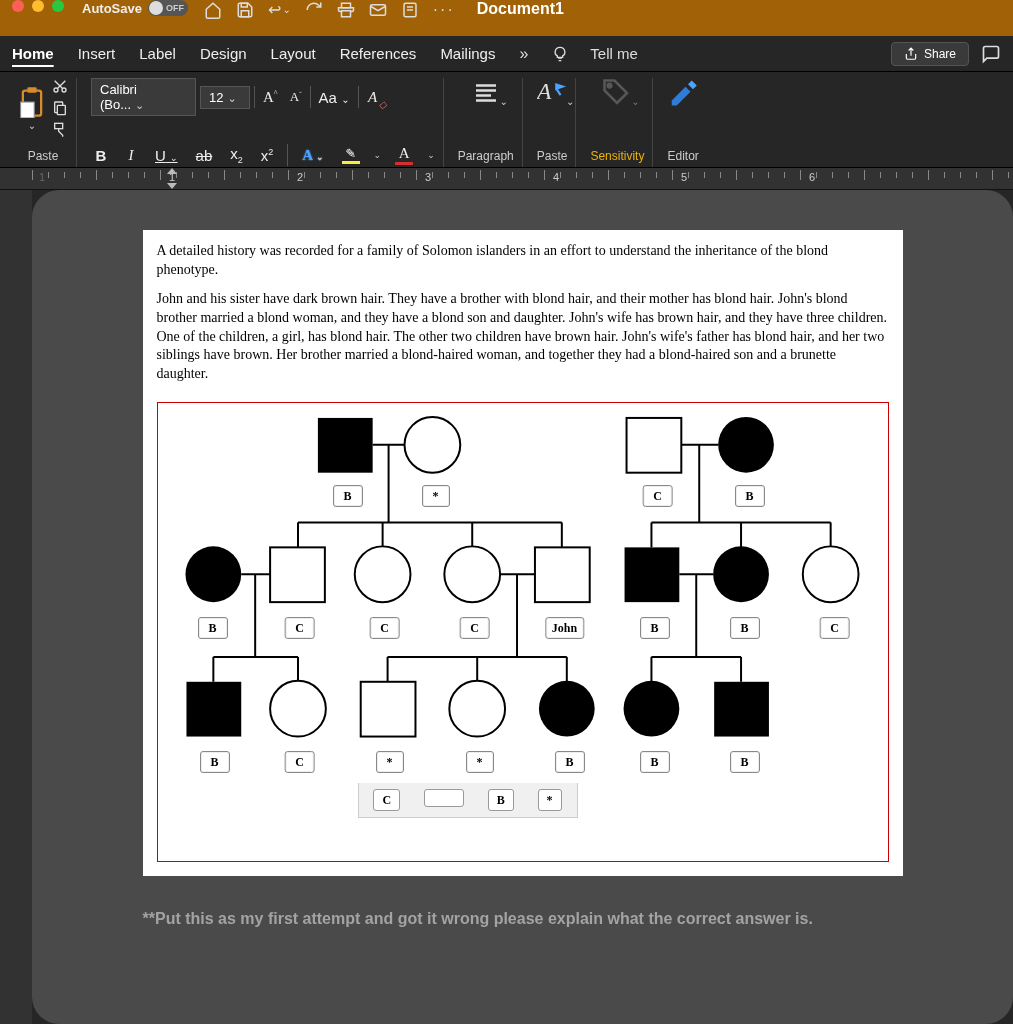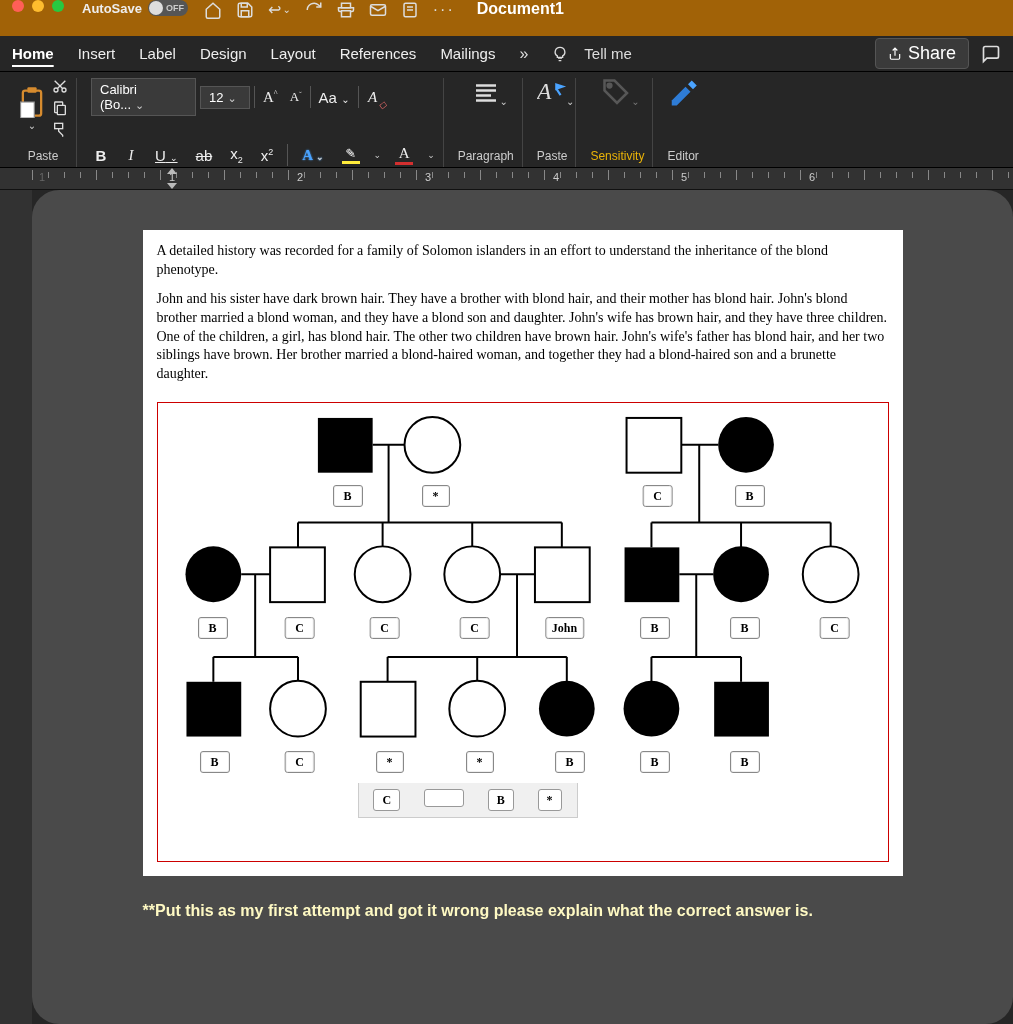--- a/index.html
+++ b/index.html
@@ -47,7 +47,7 @@
   .tab { font-size: 15px; color: #eee; cursor: pointer; }
   .tab.active { font-weight: 700; text-decoration: underline; text-underline-offset: 6px; text-decoration-thickness: 2px; color: #fff; }
   .tabs-right { margin-left: auto; display: flex; align-items: center; gap: 12px; }
-  .tell-me { display: flex; align-items: center; gap: 16px; font-size: 15px; }
+  .tell-me { display: flex; align-items: center; gap: 22px; font-size: 15px; }
   .share-btn { background: #3a3a3a; color: #fff; padding: 4px 12px; border-radius: 4px; font-size: 18px; display: flex; align-items: center; gap: 6px; border: 1px solid #555; }
 
   

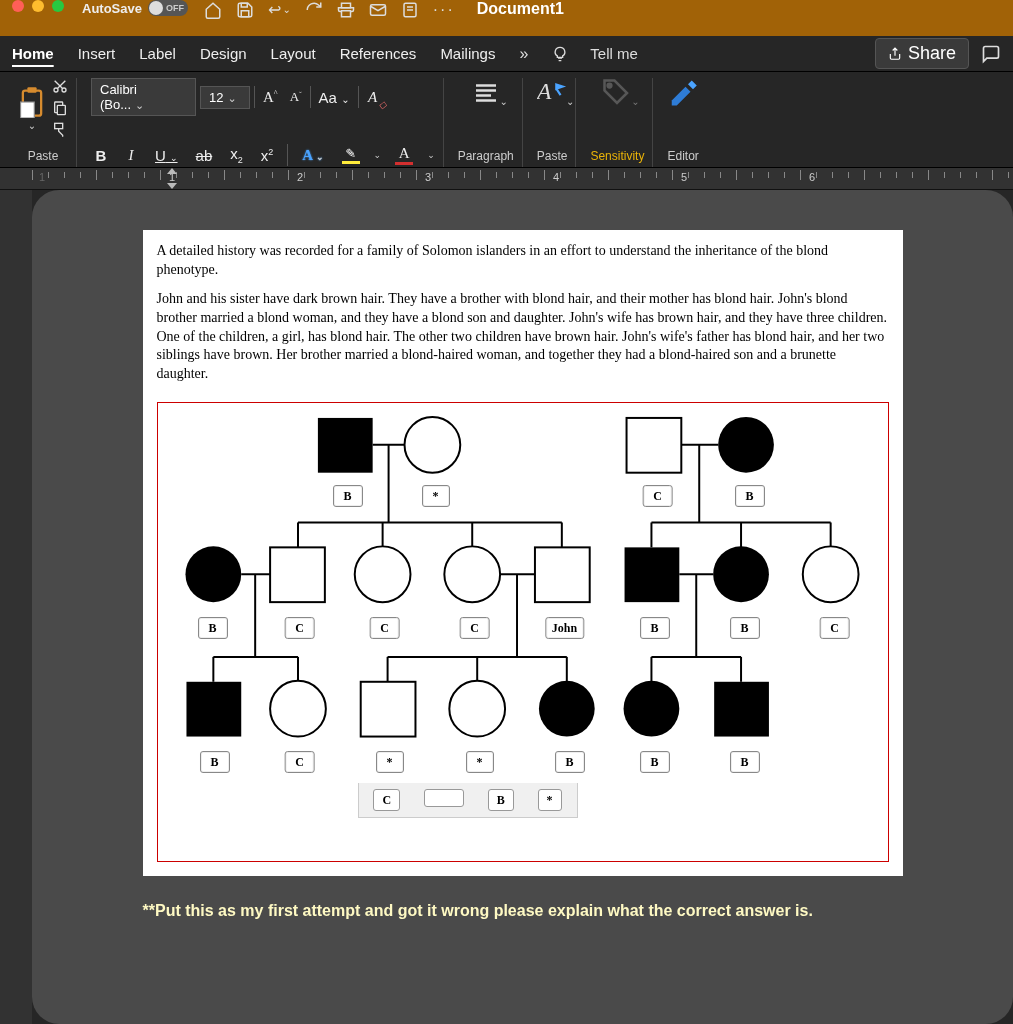--- a/index.html
+++ b/index.html
@@ -48,7 +48,7 @@
   .tab.active { font-weight: 700; text-decoration: underline; text-underline-offset: 6px; text-decoration-thickness: 2px; color: #fff; }
   .tabs-right { margin-left: auto; display: flex; align-items: center; gap: 12px; }
   .tell-me { display: flex; align-items: center; gap: 22px; font-size: 15px; }
-  .share-btn { background: #3a3a3a; color: #fff; padding: 4px 12px; border-radius: 4px; font-size: 18px; display: flex; align-items: center; gap: 6px; border: 1px solid #555; }
+  .share-btn { background: #3a3a3a; color: #fff; padding: 4px 12px; border-radius: 4px; font-size: 12px; display: flex; align-items: center; gap: 6px; border: 1px solid #555; }
 
   
   .ribbon {

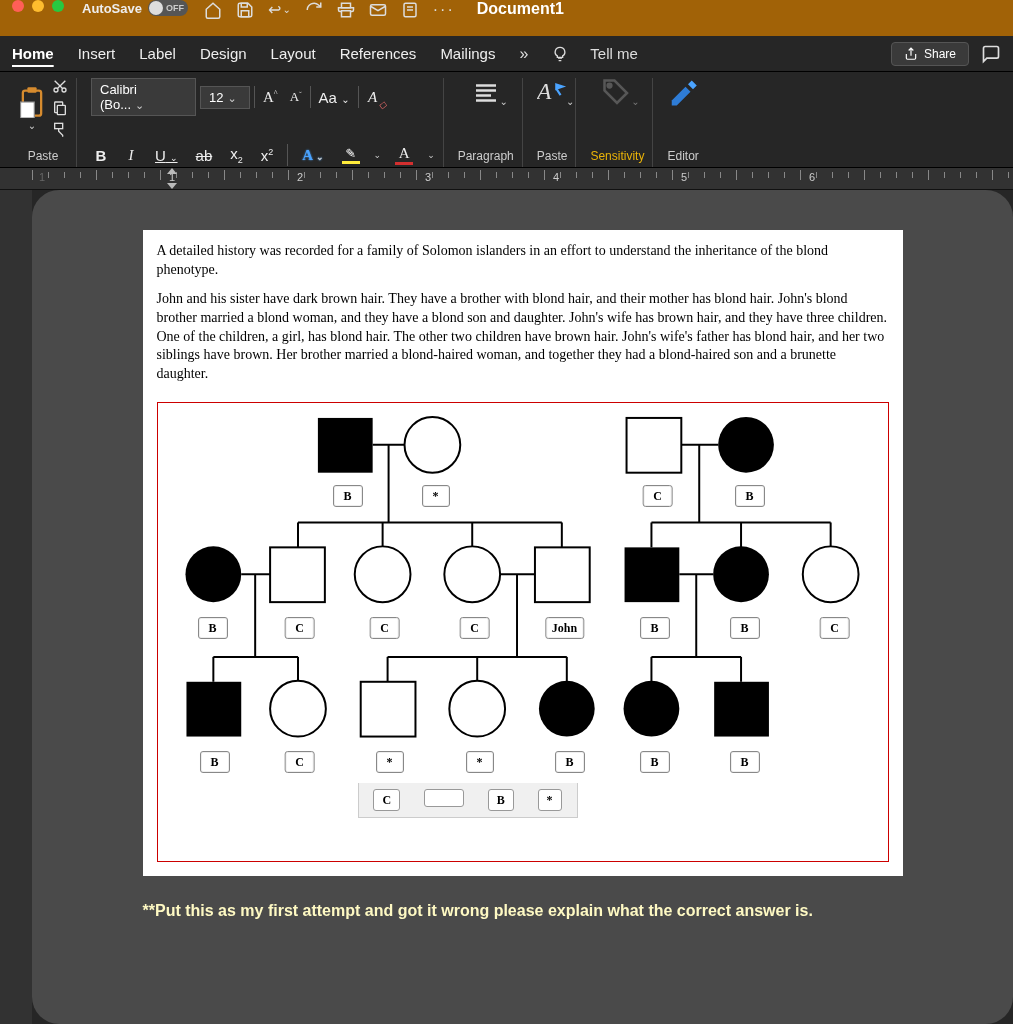--- a/index.html
+++ b/index.html
@@ -180,10 +180,10 @@
   .ab-empty { width: 40px; height: 18px; }
 
   .annotation {
-    color: #fef9c3;
+    color: #a3a3a3;
     font-size: 16px;
     font-weight: 600;
-    margin-top: 26px;
+    margin-top: 34px;
     font-family: -apple-system, BlinkMacSystemFont, Arial, sans-serif;
   }
   .annotation b { font-weight: 800; }

